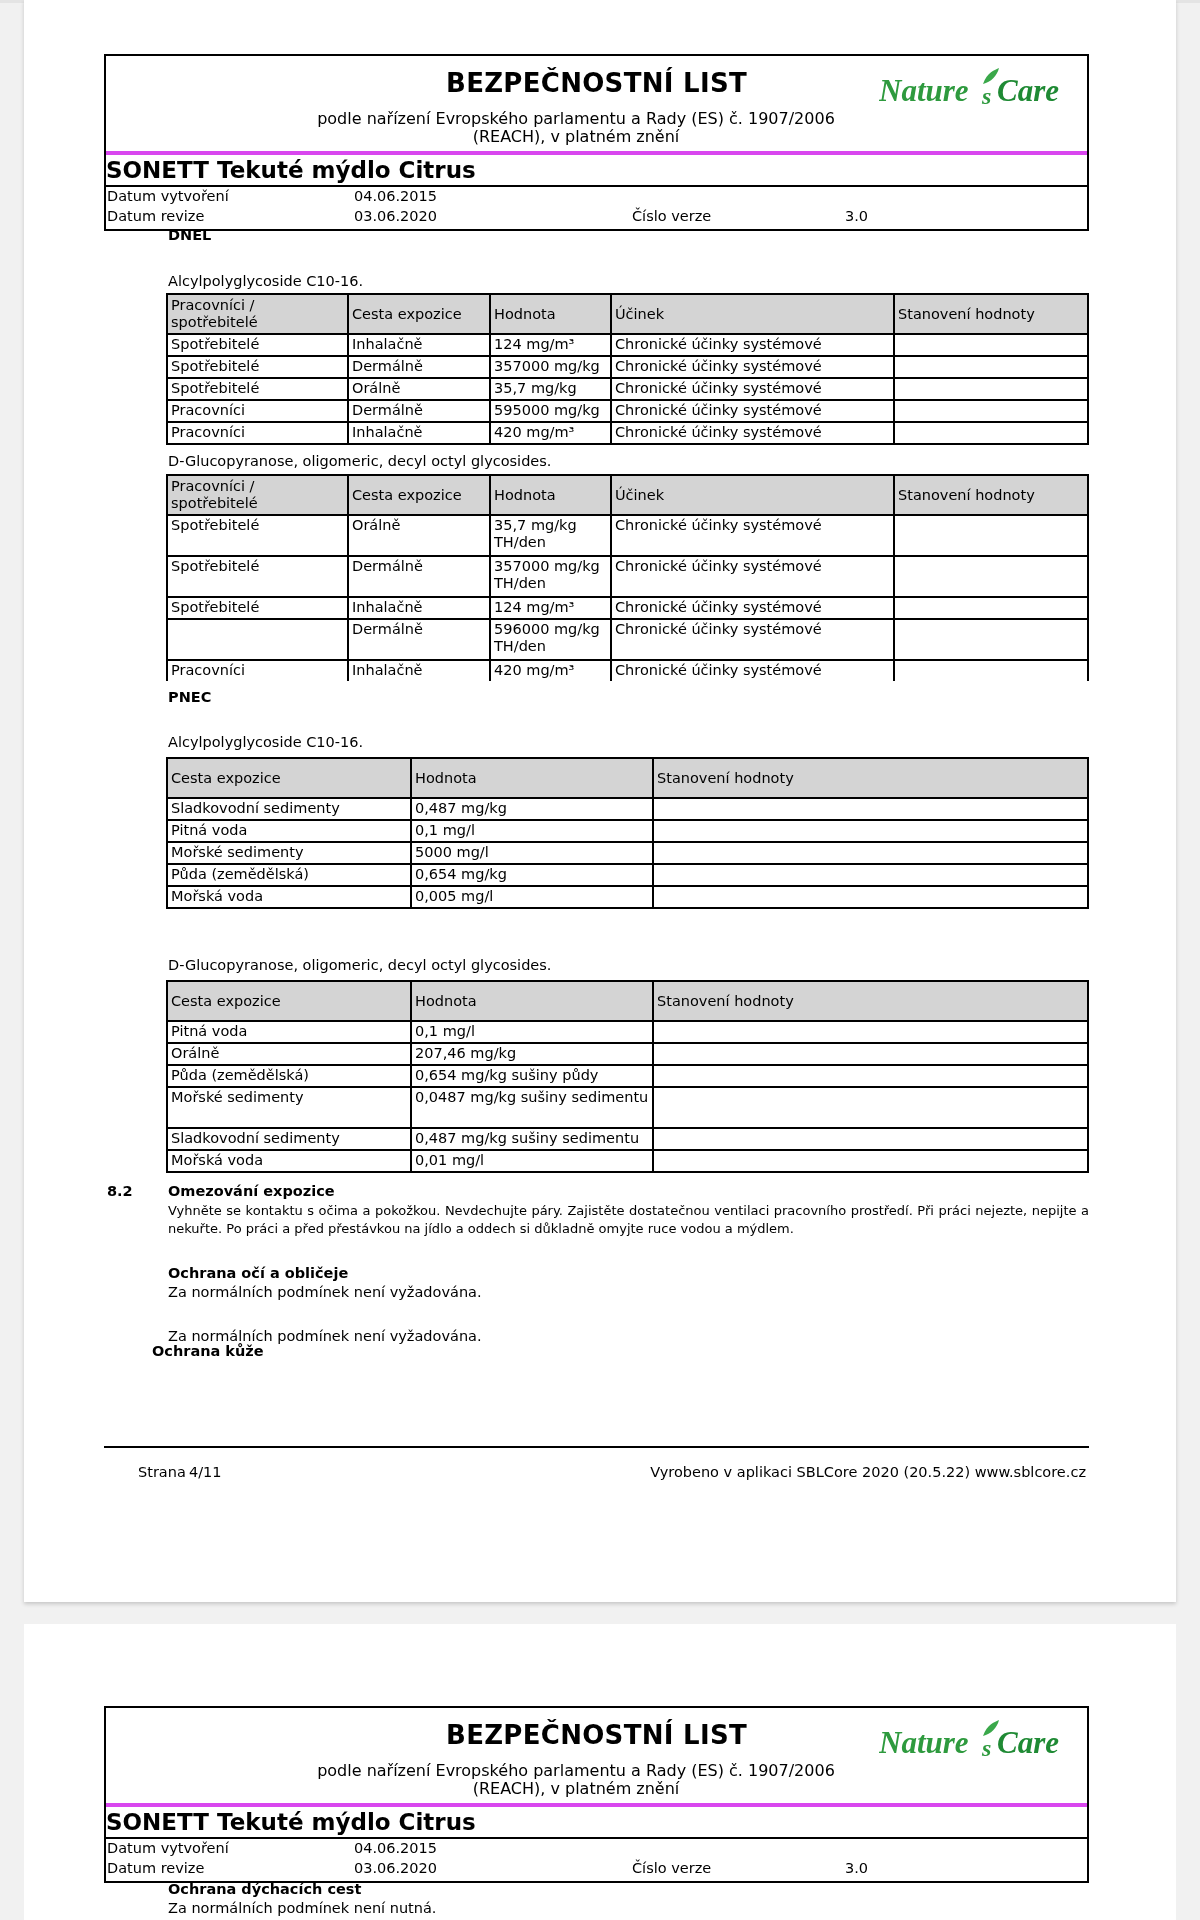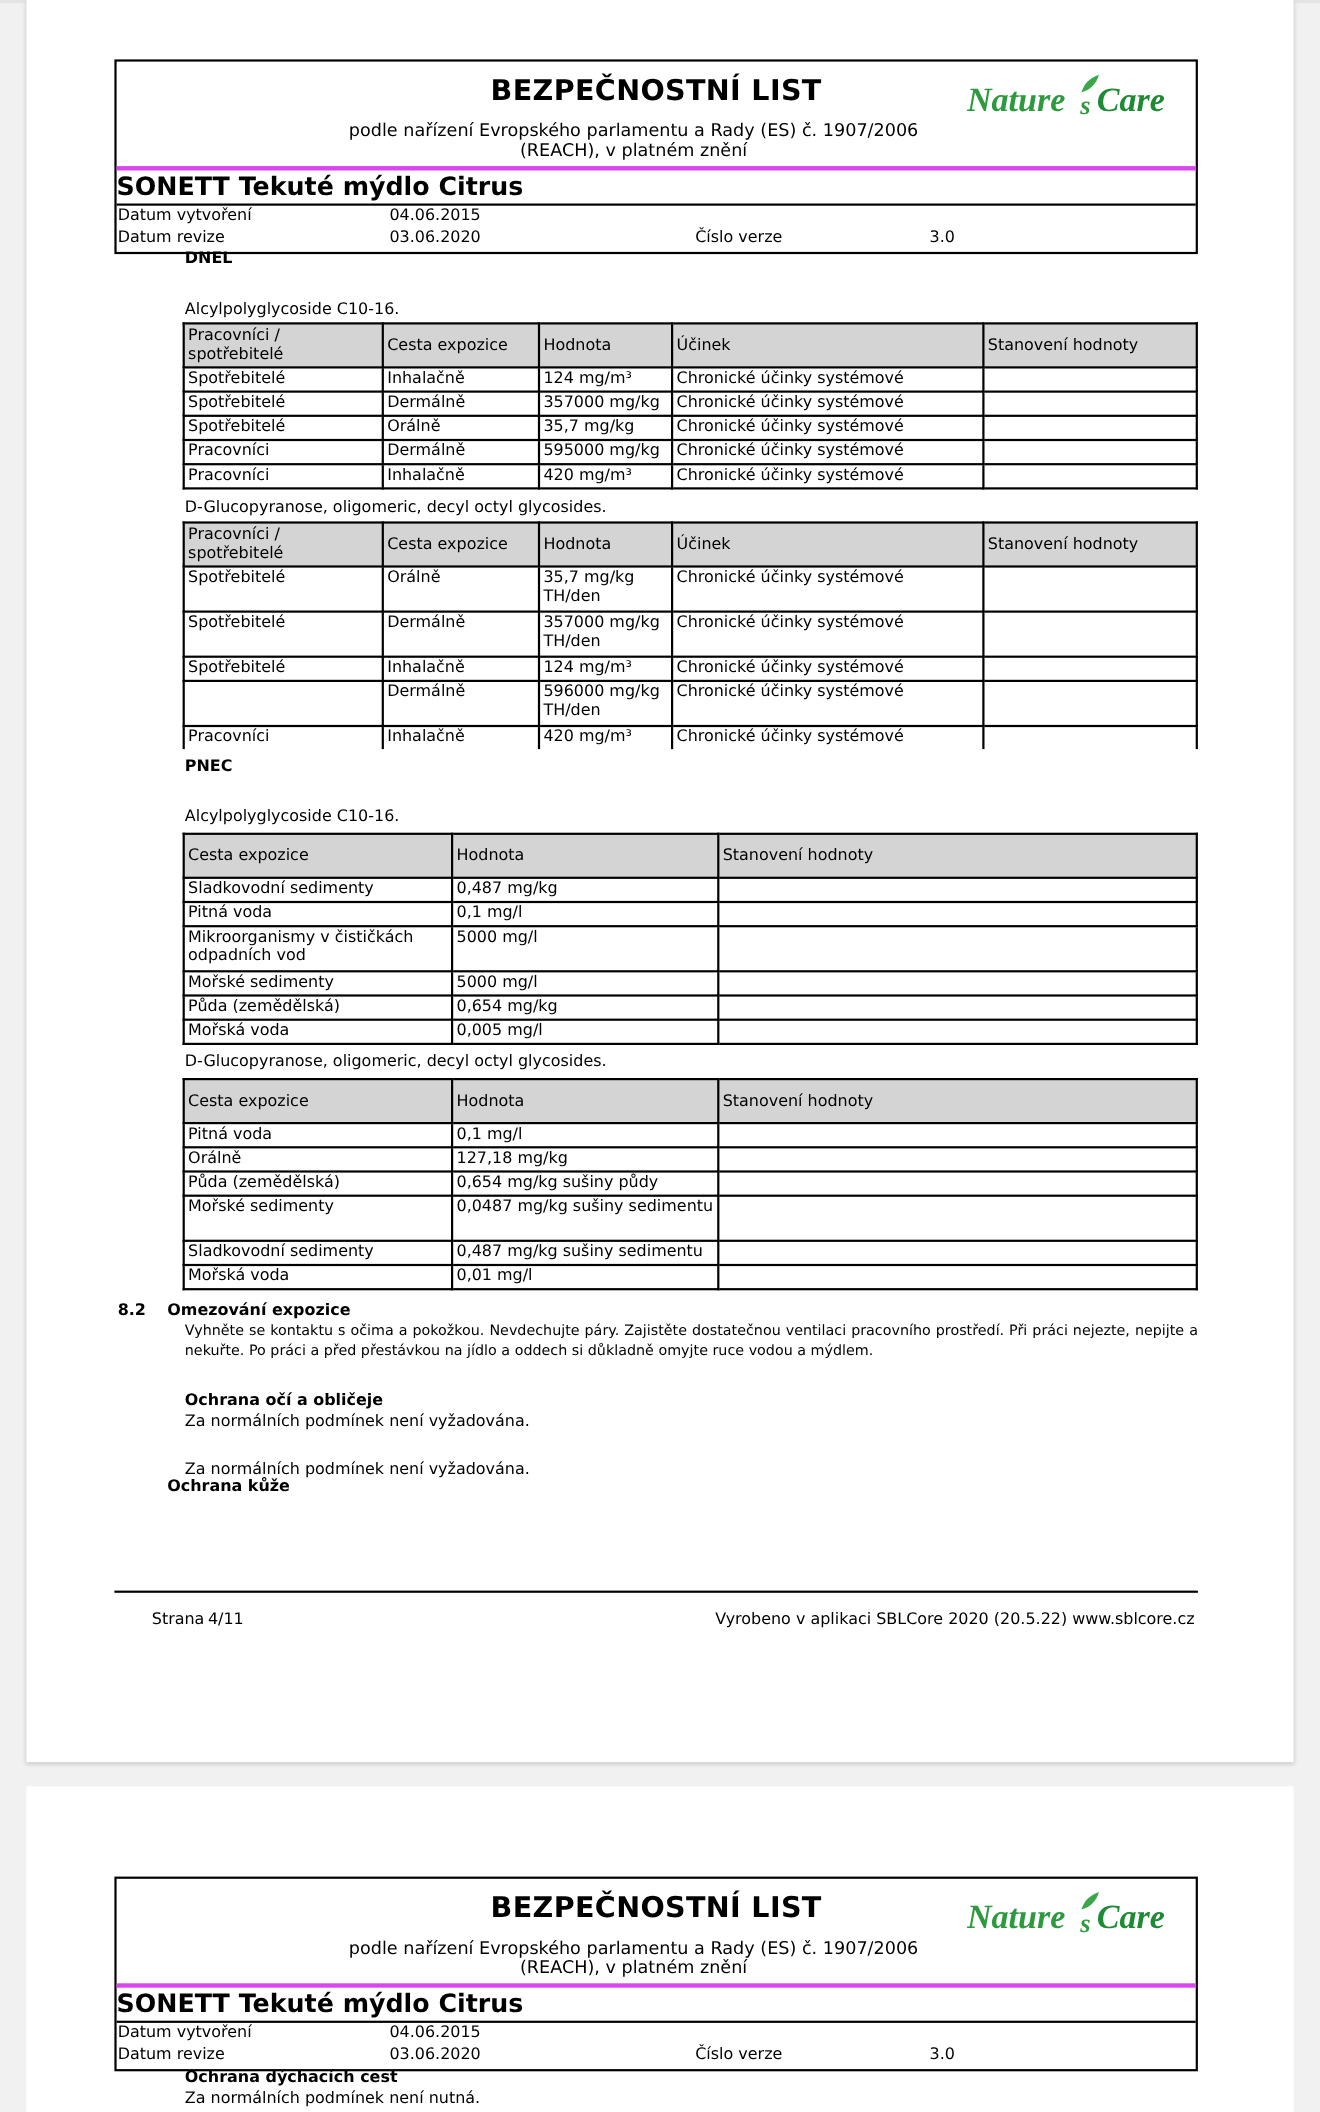--- a/index.html
+++ b/index.html
@@ -209,11 +209,6 @@
     <tr>
           <td>Pitná voda</td>
           <td>0,1 mg/l</td>
-          <td></td>
-        </tr>
-    <tr class="tall">
-          <td>Mikroorganismy v čističkách odpadních vod</td>
-          <td>5000 mg/l</td>
           <td></td>
         </tr>
     <tr>

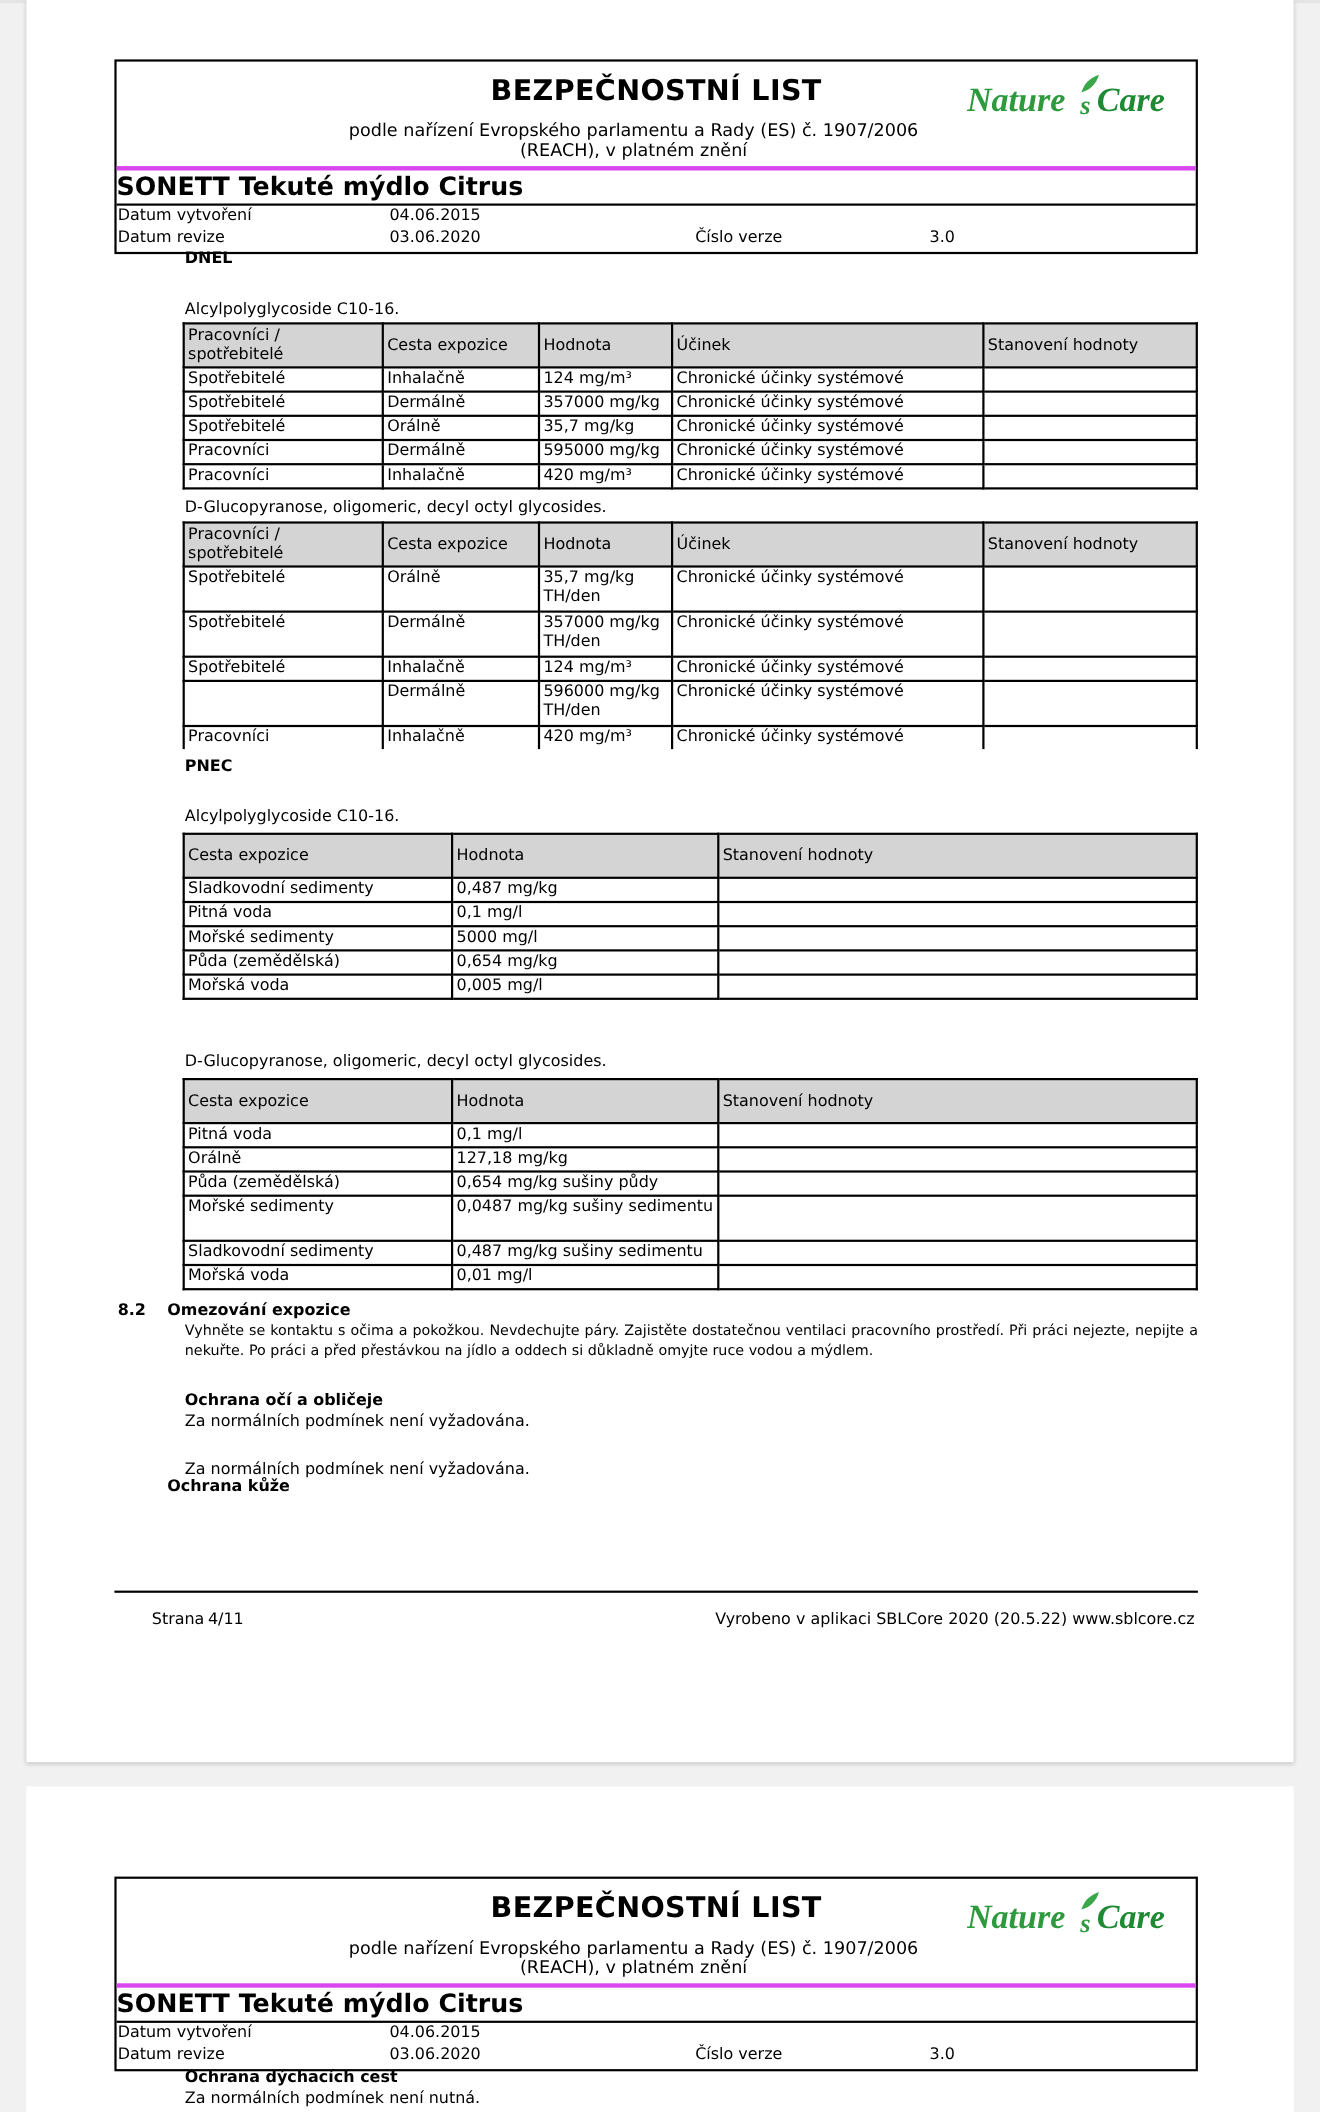--- a/index.html
+++ b/index.html
@@ -250,7 +250,7 @@
         </tr>
     <tr>
           <td>Orálně</td>
-          <td>127,18 mg/kg</td>
+          <td>207,46 mg/kg</td>
           <td></td>
         </tr>
     <tr>

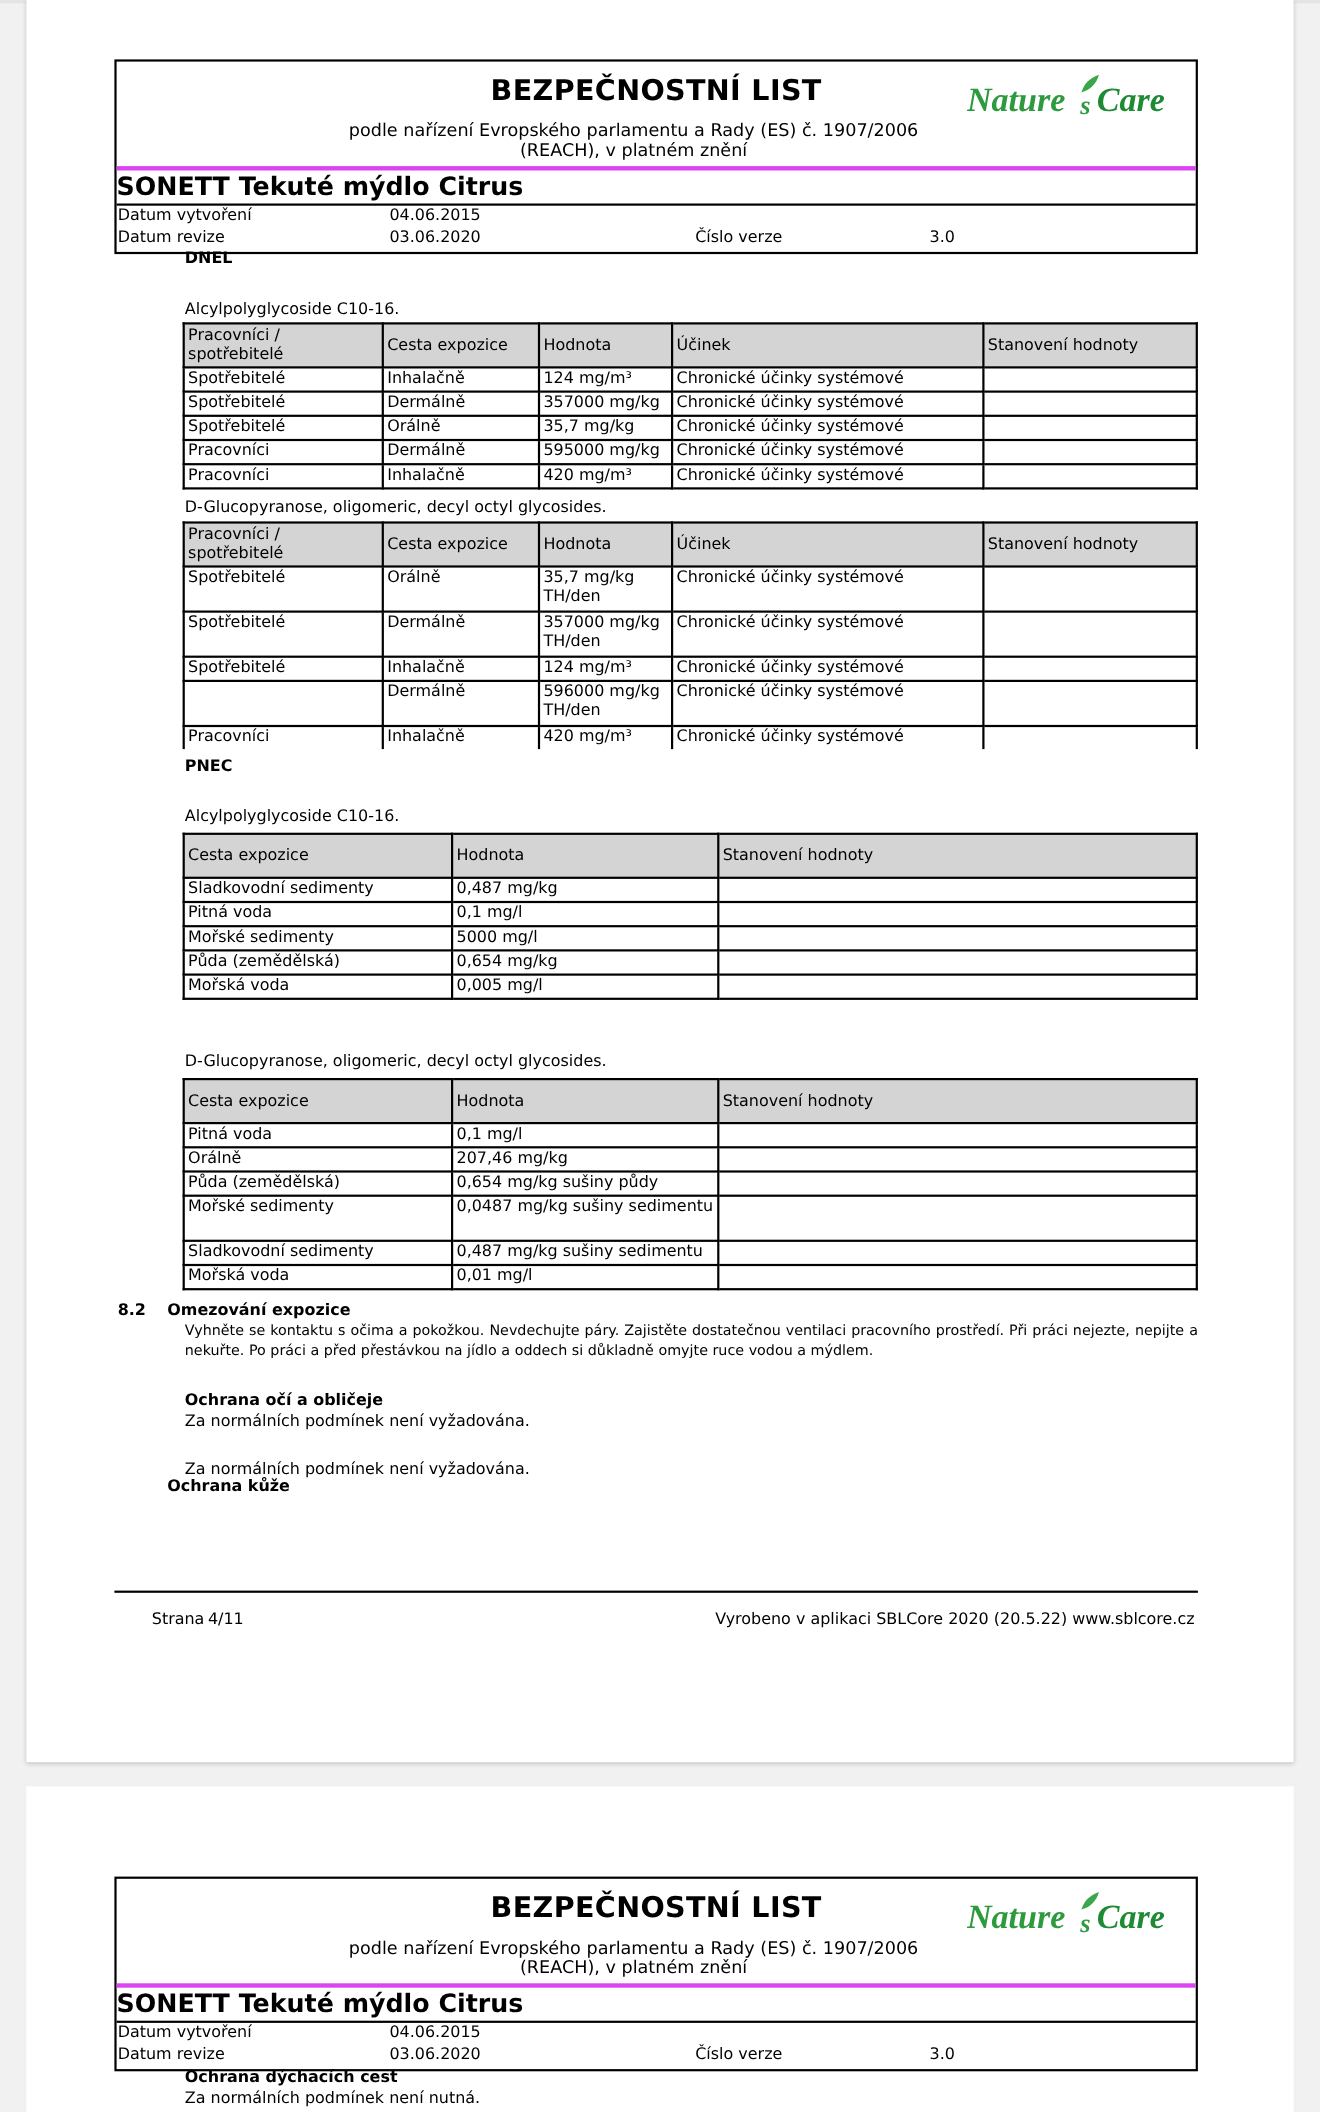--- a/index.html
+++ b/index.html
@@ -277,7 +277,7 @@
     </table>
 
   <div class="lbl bold" style="left:83px;top:1183px;">8.2</div>
-  <div class="lbl bold" style="left:128px;top:1183px;">Omezování expozice</div>
+  <div class="lbl bold" style="left:144px;top:1183px;">Omezování expozice</div>
   <div class="para" style="top:1202px;">Vyhněte se kontaktu s očima a pokožkou. Nevdechujte páry. Zajistěte dostatečnou ventilaci pracovního prostředí. Při práci nejezte, nepijte a nekuřte. Po práci a před přestávkou na jídlo a oddech si důkladně omyjte ruce vodou a mýdlem.</div>
   <div class="lbl bold" style="left:144px;top:1265px;">Ochrana očí a obličeje</div>
   <div class="lbl" style="left:144px;top:1284px;">Za normálních podmínek není vyžadována.</div>

